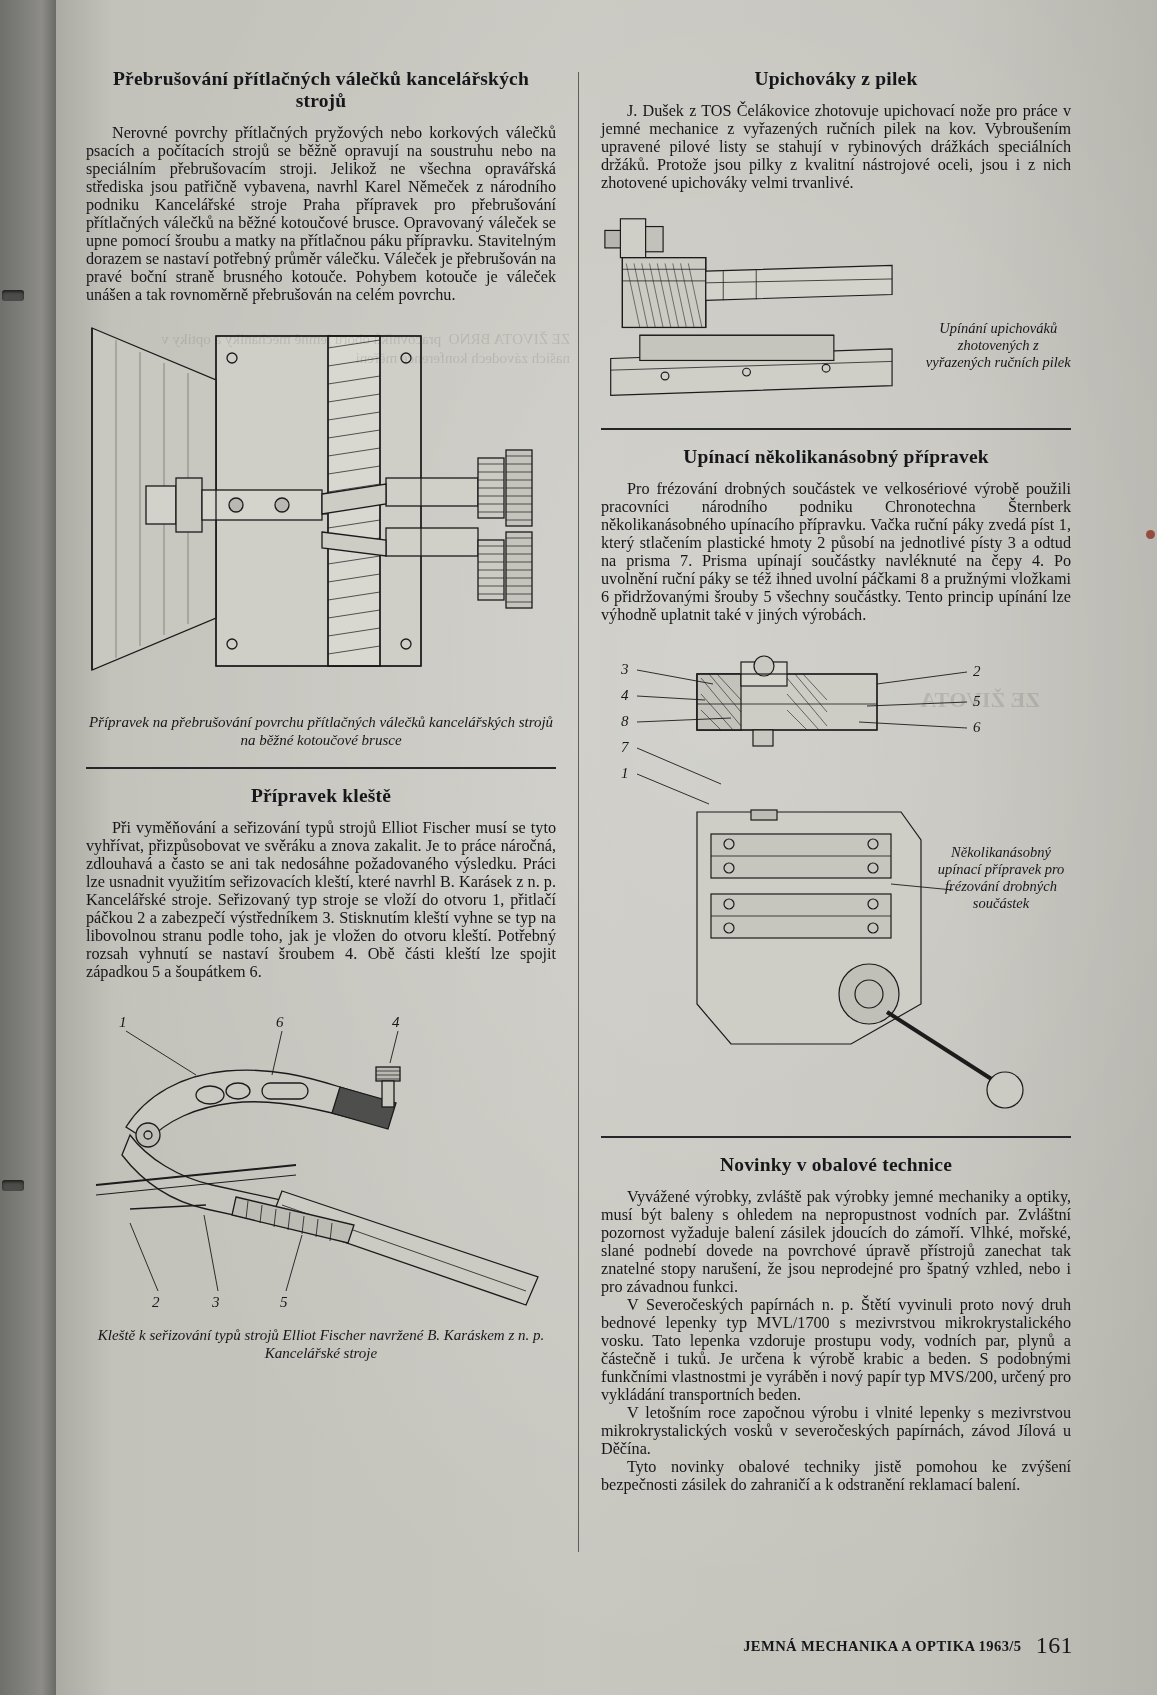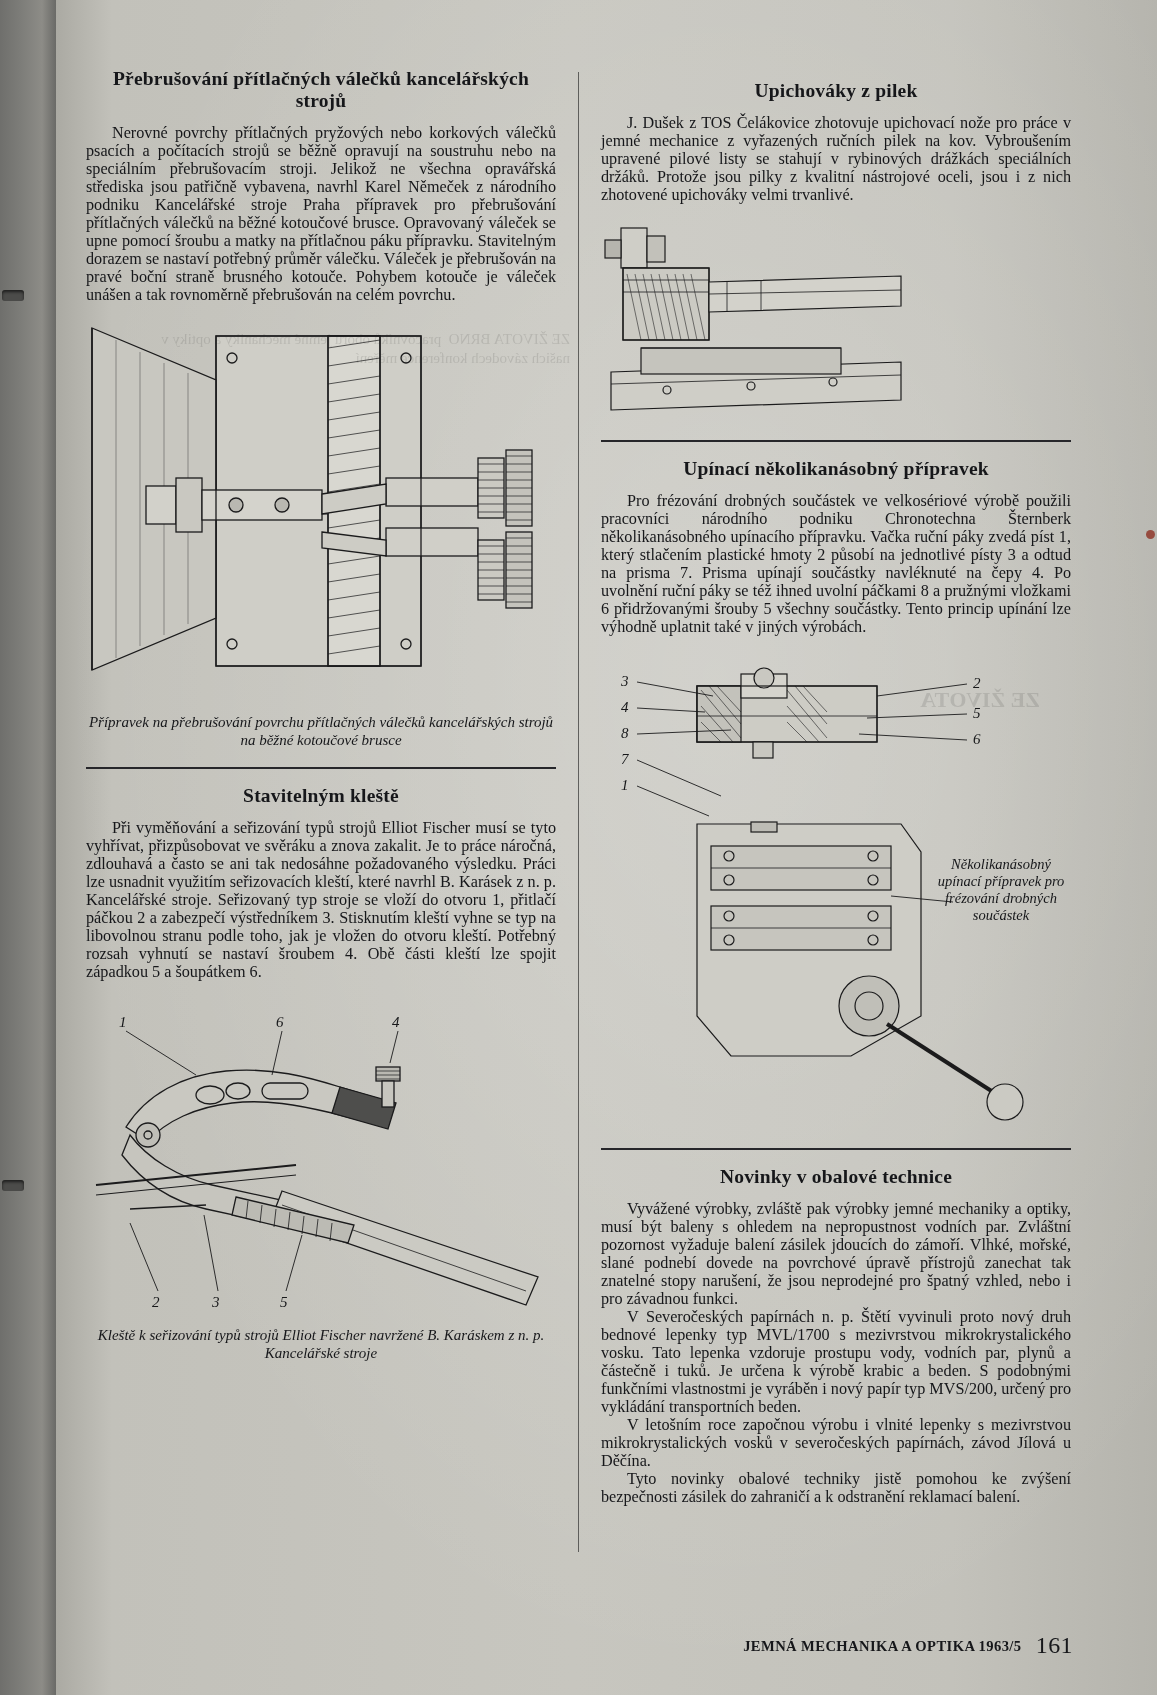--- a/index.html
+++ b/index.html
@@ -61,7 +61,7 @@
     width: 470px;
   }
   .col-left { left: 0; }
-  .col-right { left: 515px; margin-top: 12px; }
+  .col-right { left: 515px; }
 
   .vrule {
     position: absolute;

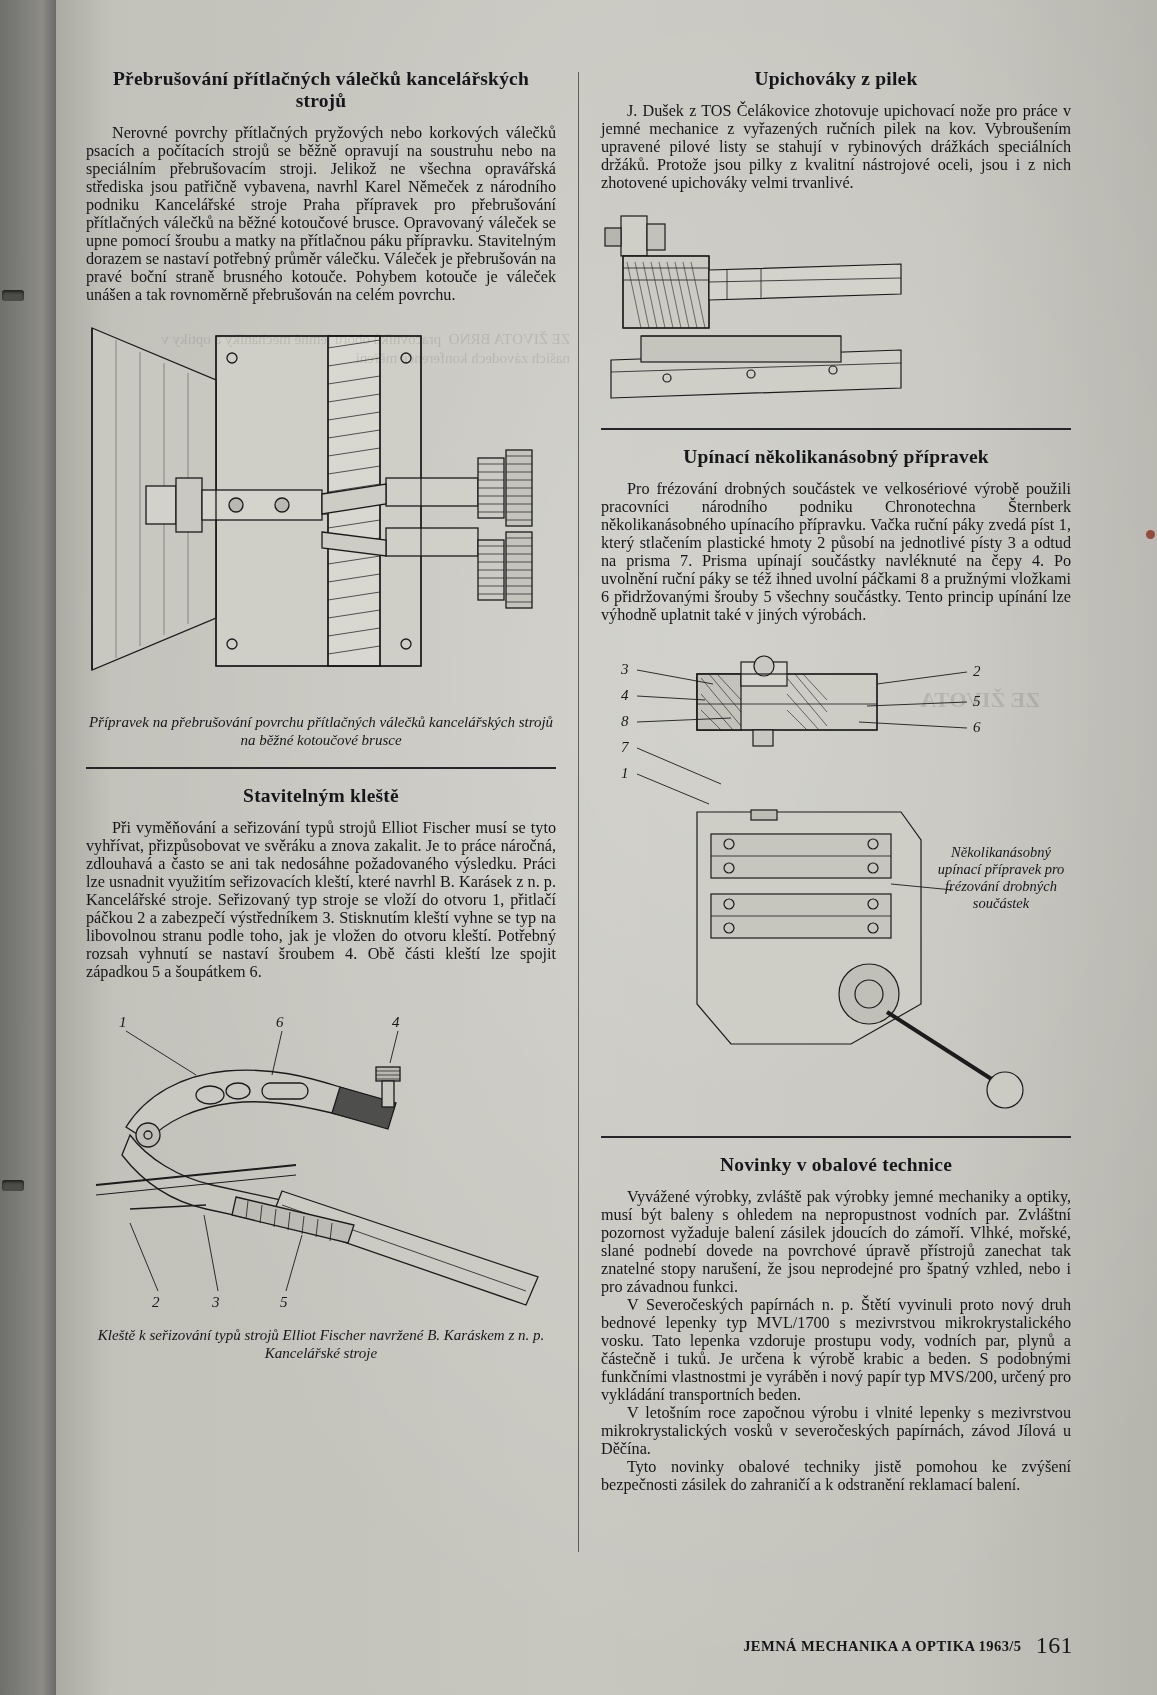--- a/index.html
+++ b/index.html
@@ -325,6 +325,7 @@
               <circle cx="232" cy="160" r="4"></circle>
             </g>
           </svg>
+          <div class="sidecap" style="width:150px;padding-top:110px;">Upínání upichováků zhotovených z vyřazených ručních pilek</div>
         </div>
       </div>
 

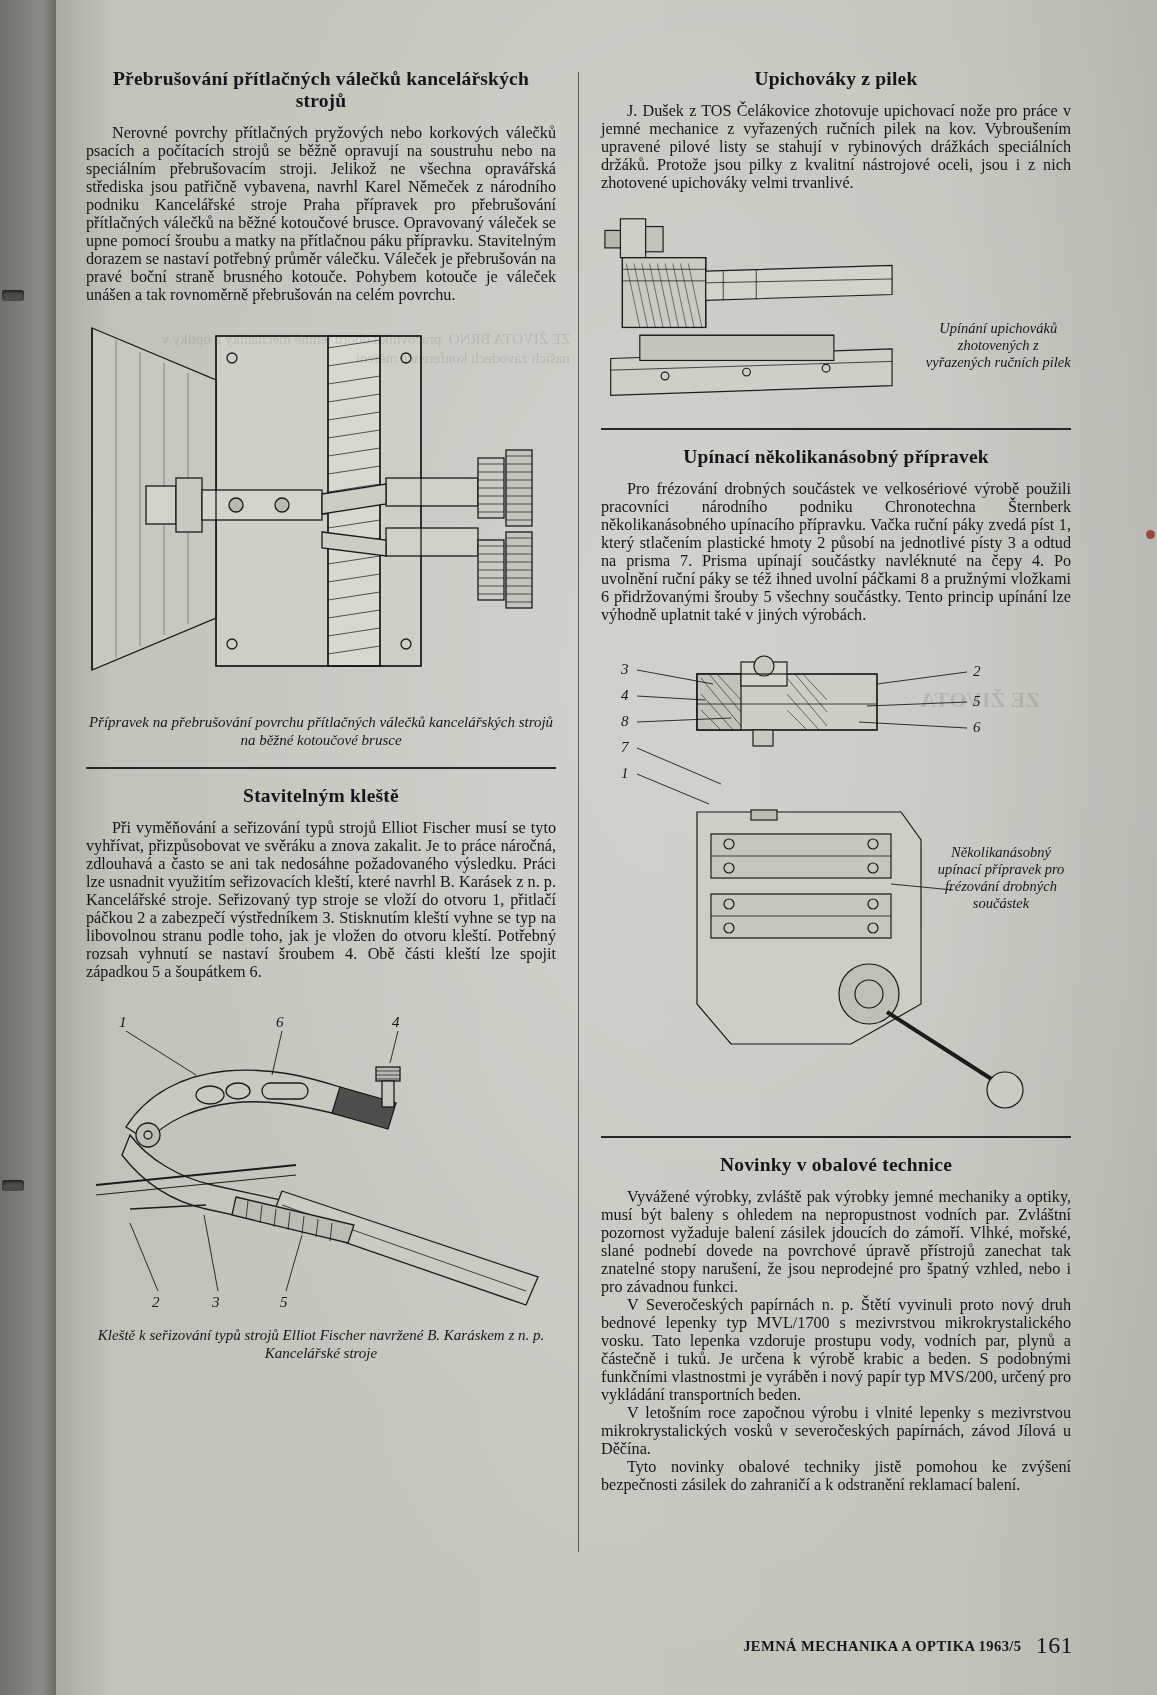--- a/index.html
+++ b/index.html
@@ -232,7 +232,7 @@
 
       <div class="rule"></div>
 
-      <h2 class="sec-title">Stavitelným kleště</h2>
+      <h2 class="sec-title">Přípravek kleště</h2>
       <p class="body">Při vyměňování a seřizování typů strojů Elliot Fischer musí se tyto vyhřívat, přizpůsobovat ve svěráku a znova zakalit. Je to práce náročná, zdlouhavá a často se ani tak nedosáhne požadovaného výsledku. Práci lze usnadnit využitím seřizovacích kleští, které navrhl B. Karásek z n. p. Kancelářské stroje. Seřizovaný typ stroje se vloží do otvoru 1, přitlačí páčkou 2 a zabezpečí výstředníkem 3. Stisknutím kleští vyhne se typ na libovolnou stranu podle toho, jak je vložen do otvoru kleští. Potřebný rozsah vyhnutí se nastaví šroubem 4. Obě části kleští lze spojit západkou 5 a šoupátkem 6.</p>
 
       <div class="fig" style="margin-top:28px;">

